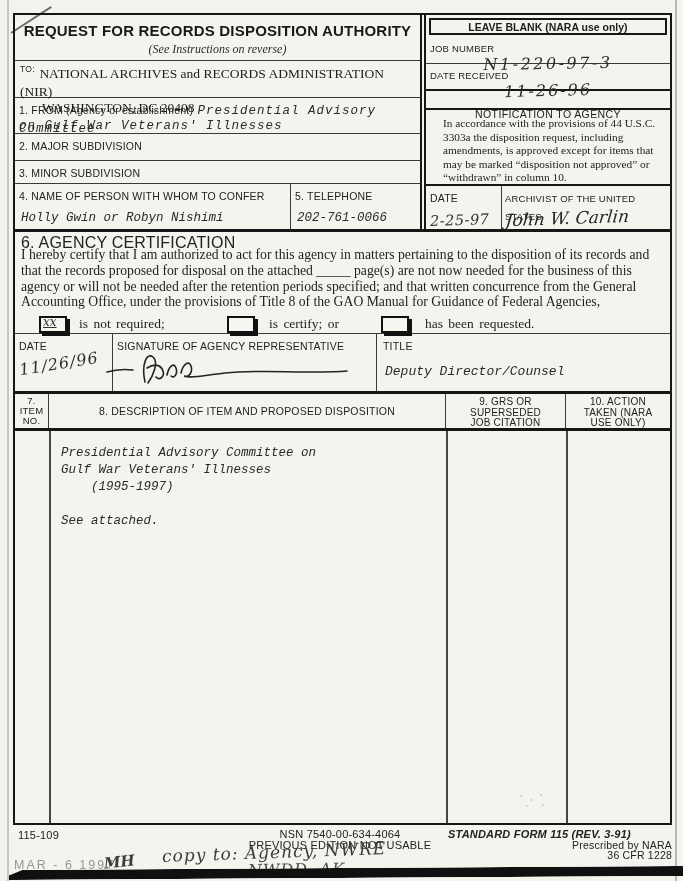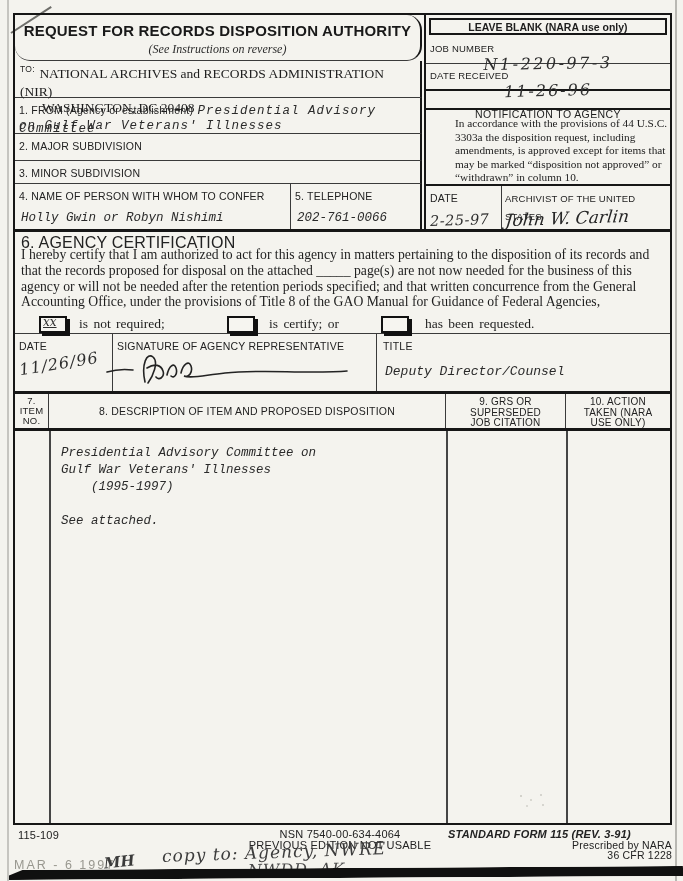--- a/index.html
+++ b/index.html
@@ -78,7 +78,7 @@
 
   <div class="abs main">
 
-    <div class="cell br2 bb1" style="left:0;top:0;width:407px;height:46px;border-radius:15px;">
+    <div class="cell br2 bb1" style="left:0;top:0;width:407px;height:46px;">
       <div class="form-title">REQUEST FOR RECORDS DISPOSITION AUTHORITY</div>
       <div class="form-sub">(See Instructions on reverse)</div>
     </div>

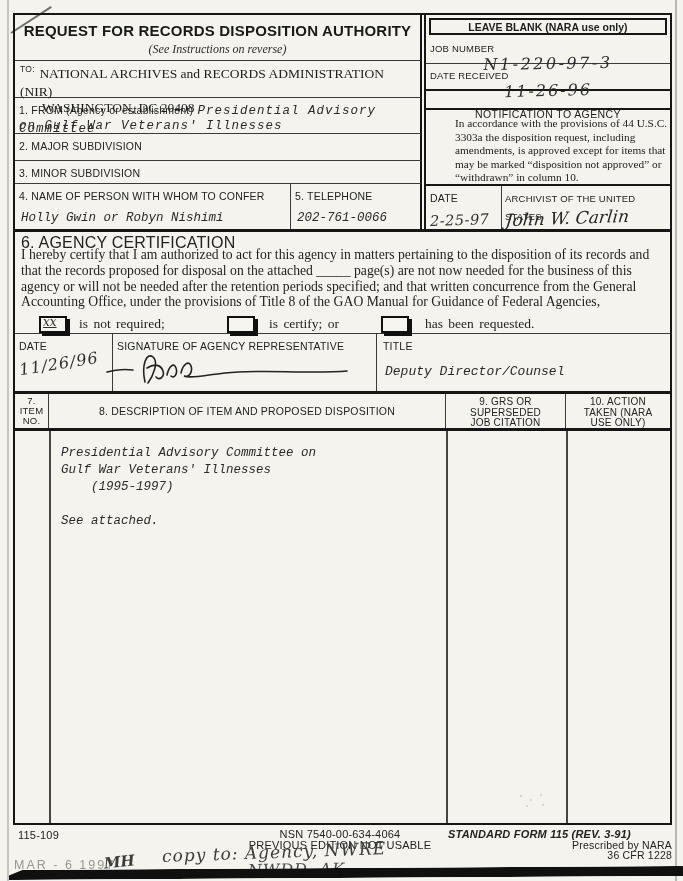--- a/index.html
+++ b/index.html
@@ -129,7 +129,7 @@
 
       <div class="cell bb2" style="left:0;top:76px;width:244px;height:17px;text-align:center;font-size:10.5px;letter-spacing:.4px;padding-top:17px;">NOTIFICATION TO AGENCY</div>
 
-      <div class="cell serif" style="left:12px;top:93px;width:244px;height:76px;padding:9px 12px 0 17px;font-size:11.3px;line-height:13.5px;color:#222;">In accordance with the provisions of 44 U.S.C. 3303a the disposition request, including amendments, is approved except for items that may be marked “disposition not approved” or “withdrawn” in column 10.</div>
+      <div class="cell serif" style="left:0;top:93px;width:244px;height:76px;padding:9px 12px 0 17px;font-size:11.3px;line-height:13.5px;color:#222;">In accordance with the provisions of 44 U.S.C. 3303a the disposition request, including amendments, is approved except for items that may be marked “disposition not approved” or “withdrawn” in column 10.</div>
 
       <div class="cell" style="left:0;top:169px;width:244px;height:45px;border-top:2px solid #161616;">
         <div class="cell br1" style="left:0;top:0;width:76px;height:45px;padding:2px 4px;">

